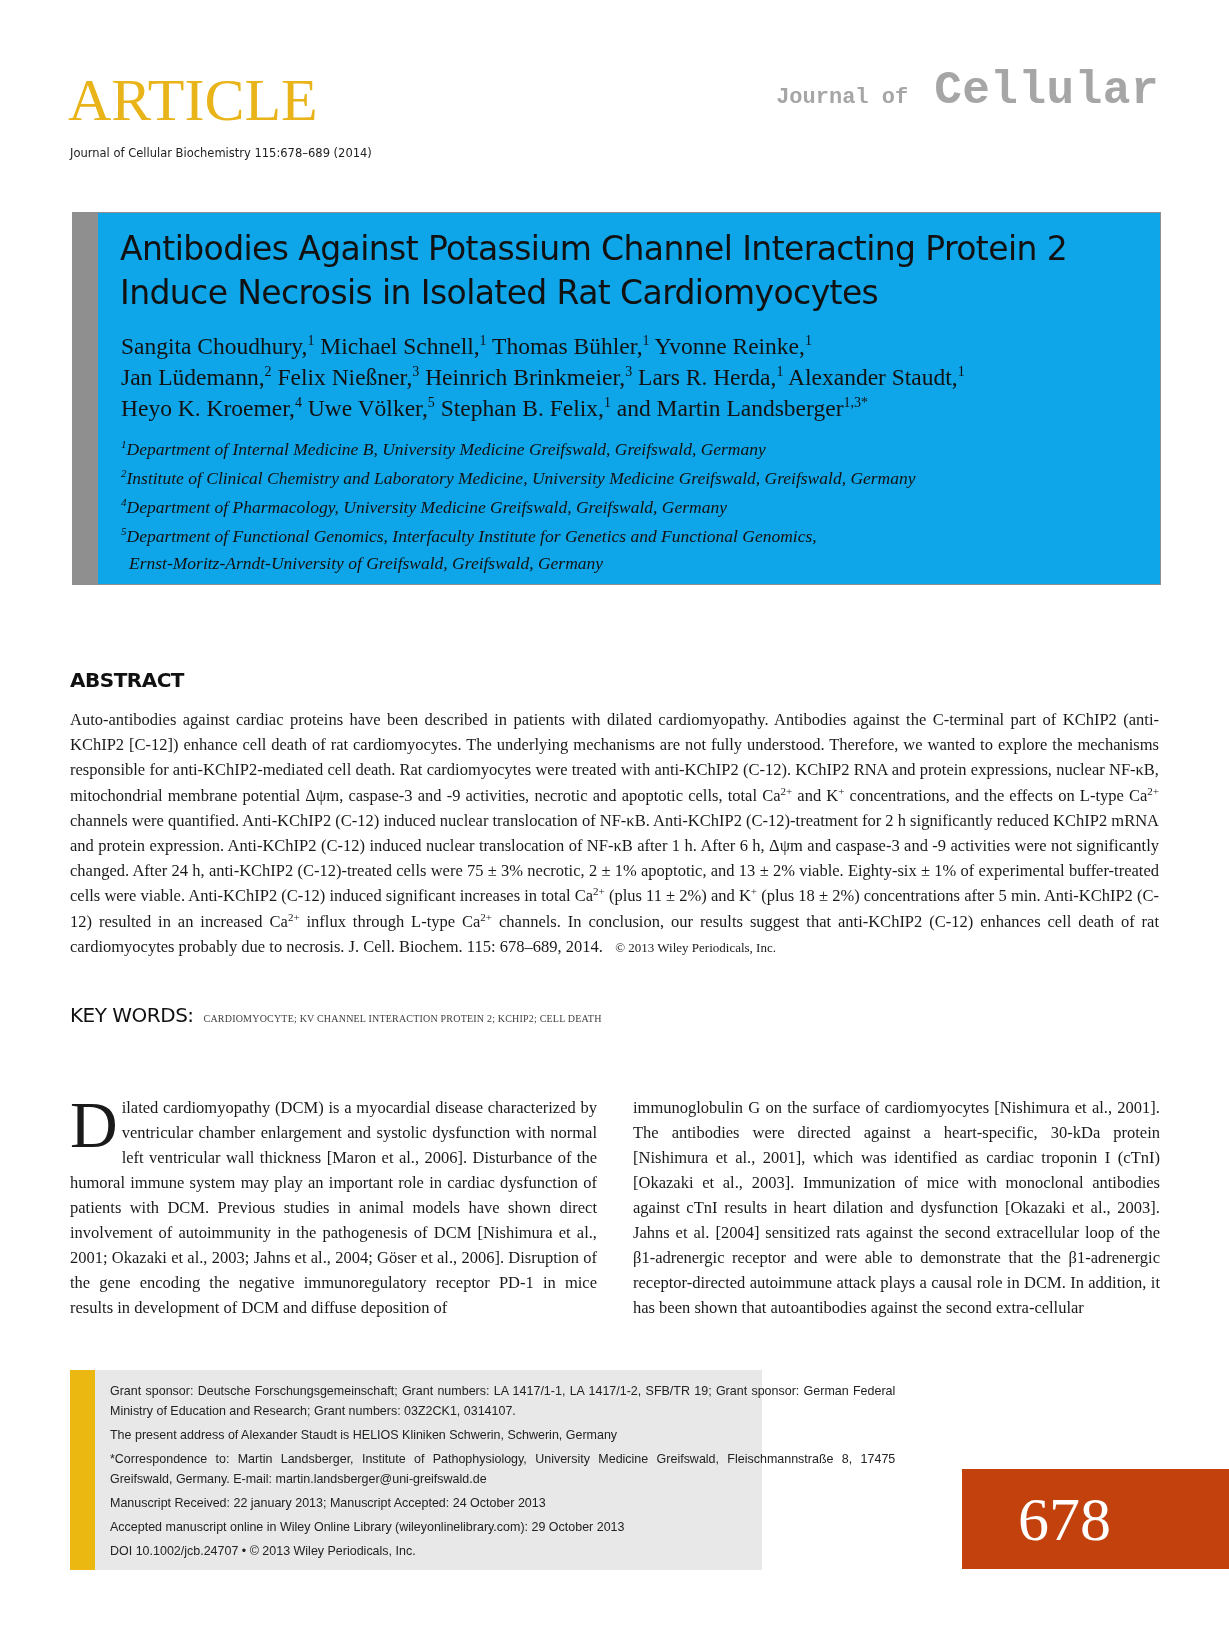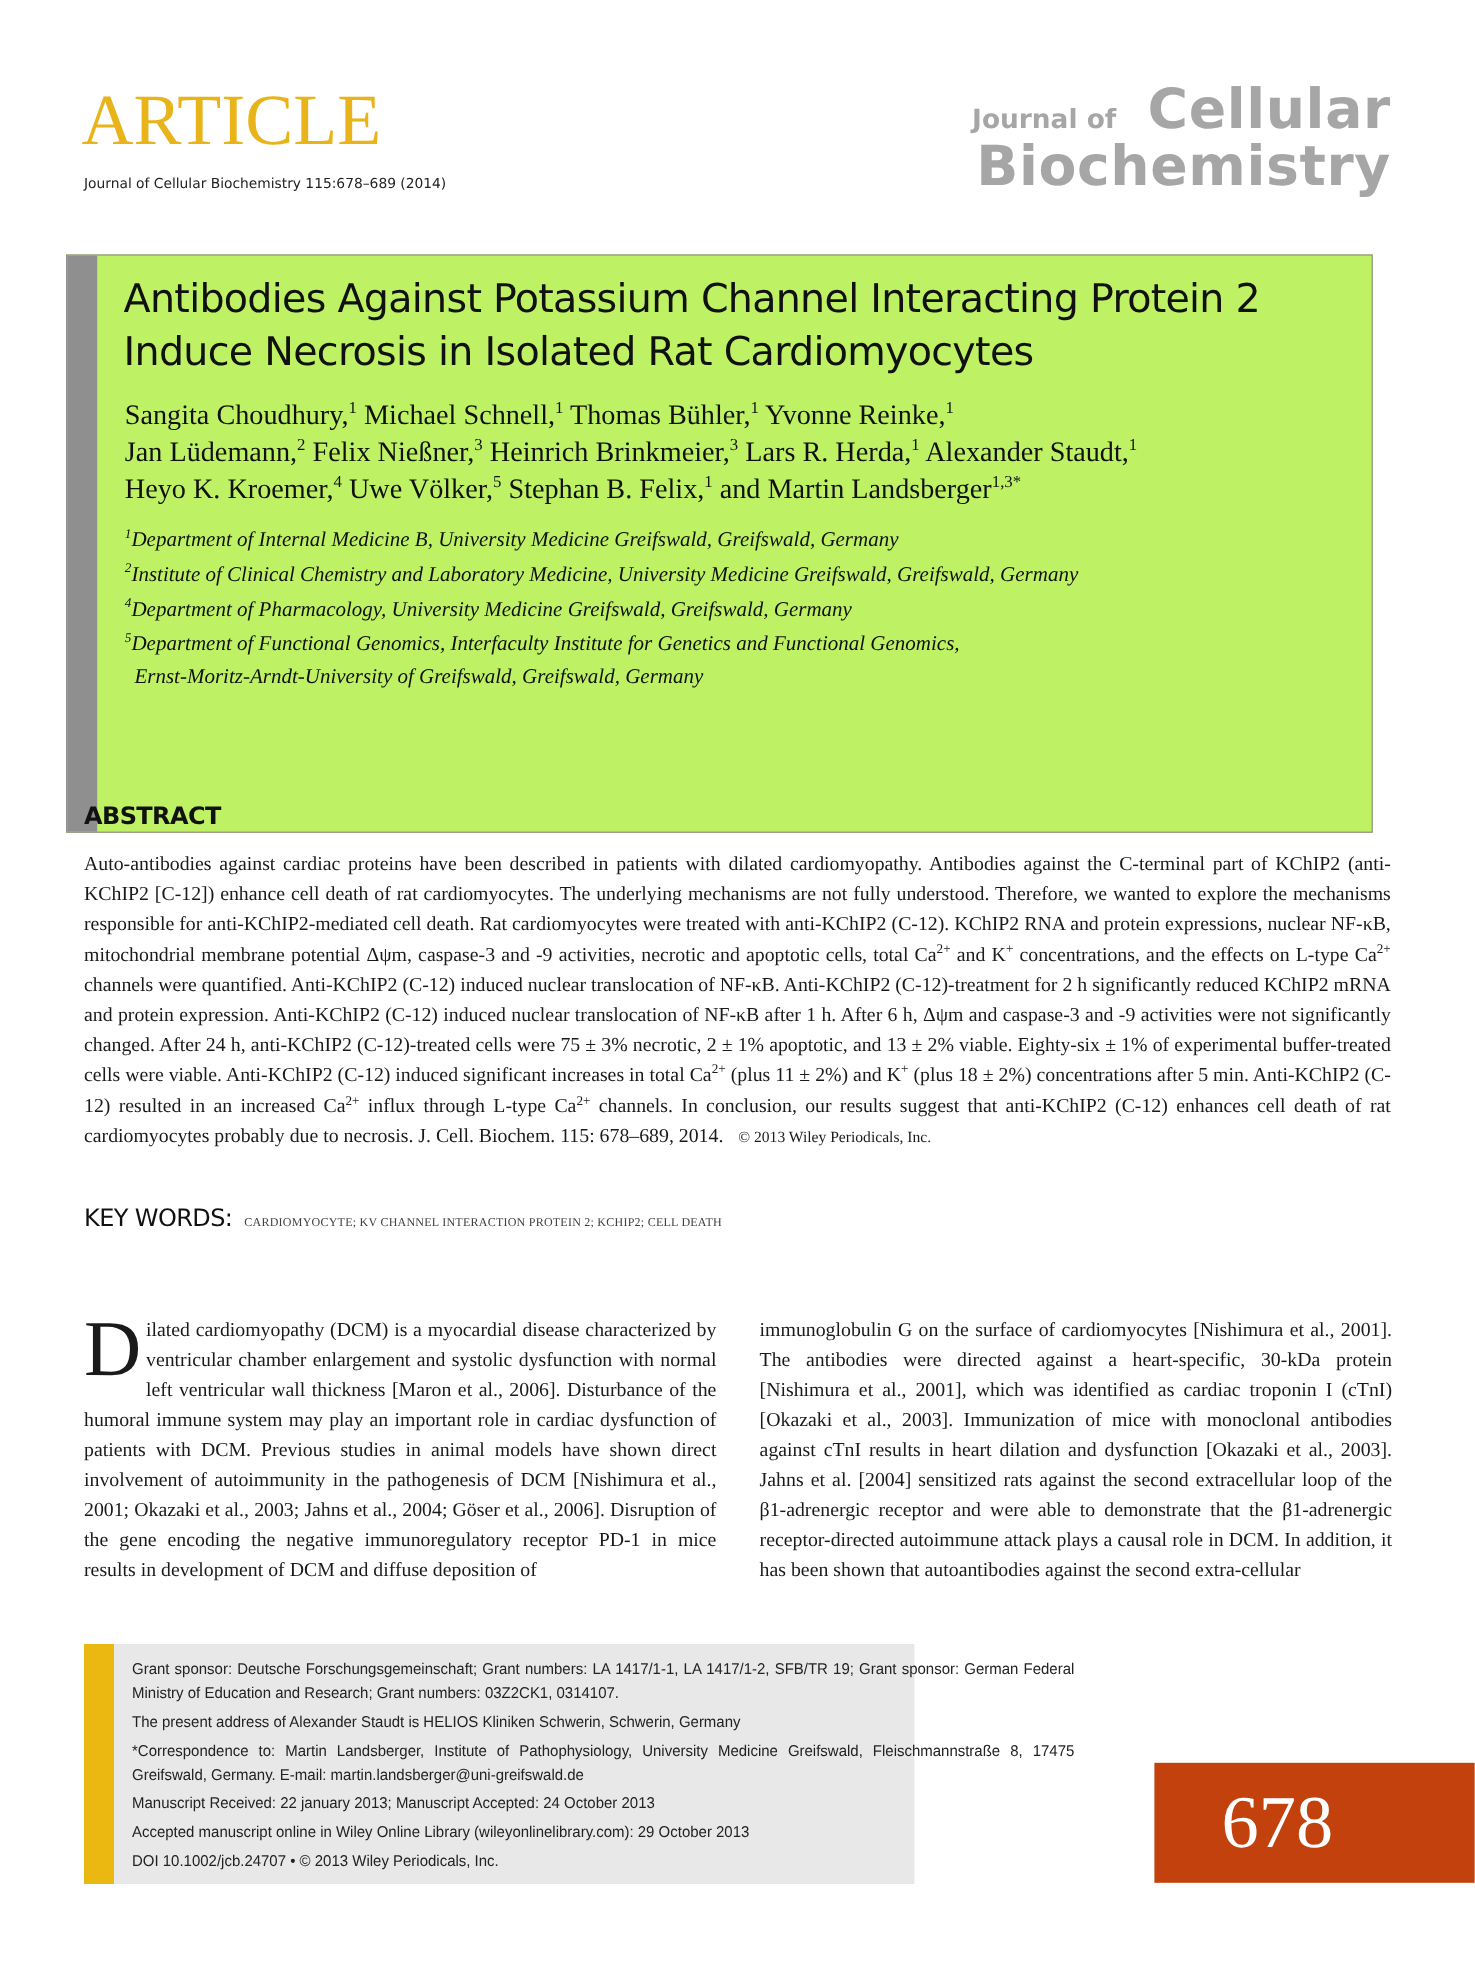--- a/index.html
+++ b/index.html
@@ -13,7 +13,7 @@
 
   .journal-logo { position: absolute; right: 70px; top: 68px; text-align: right;
     font-family: "DejaVu Sans", sans-serif; font-weight: bold; color: #a6a6a6; }
-  .journal-logo .row1 { display: flex; align-items: baseline; justify-content: flex-end; gap: 26px; }
+  .journal-logo .row1 { display: flex; align-items: baseline; justify-content: flex-end; gap: 26px; font-family: Liberation Mono, monospace; }
   .journal-logo .jof { font-size: 22px; }
   .journal-logo .cellular { font-size: 46px; line-height: 46px; letter-spacing: 0.5px; }
   .journal-logo .biochem { font-size: 46px; line-height: 48px; letter-spacing: 0.5px; }

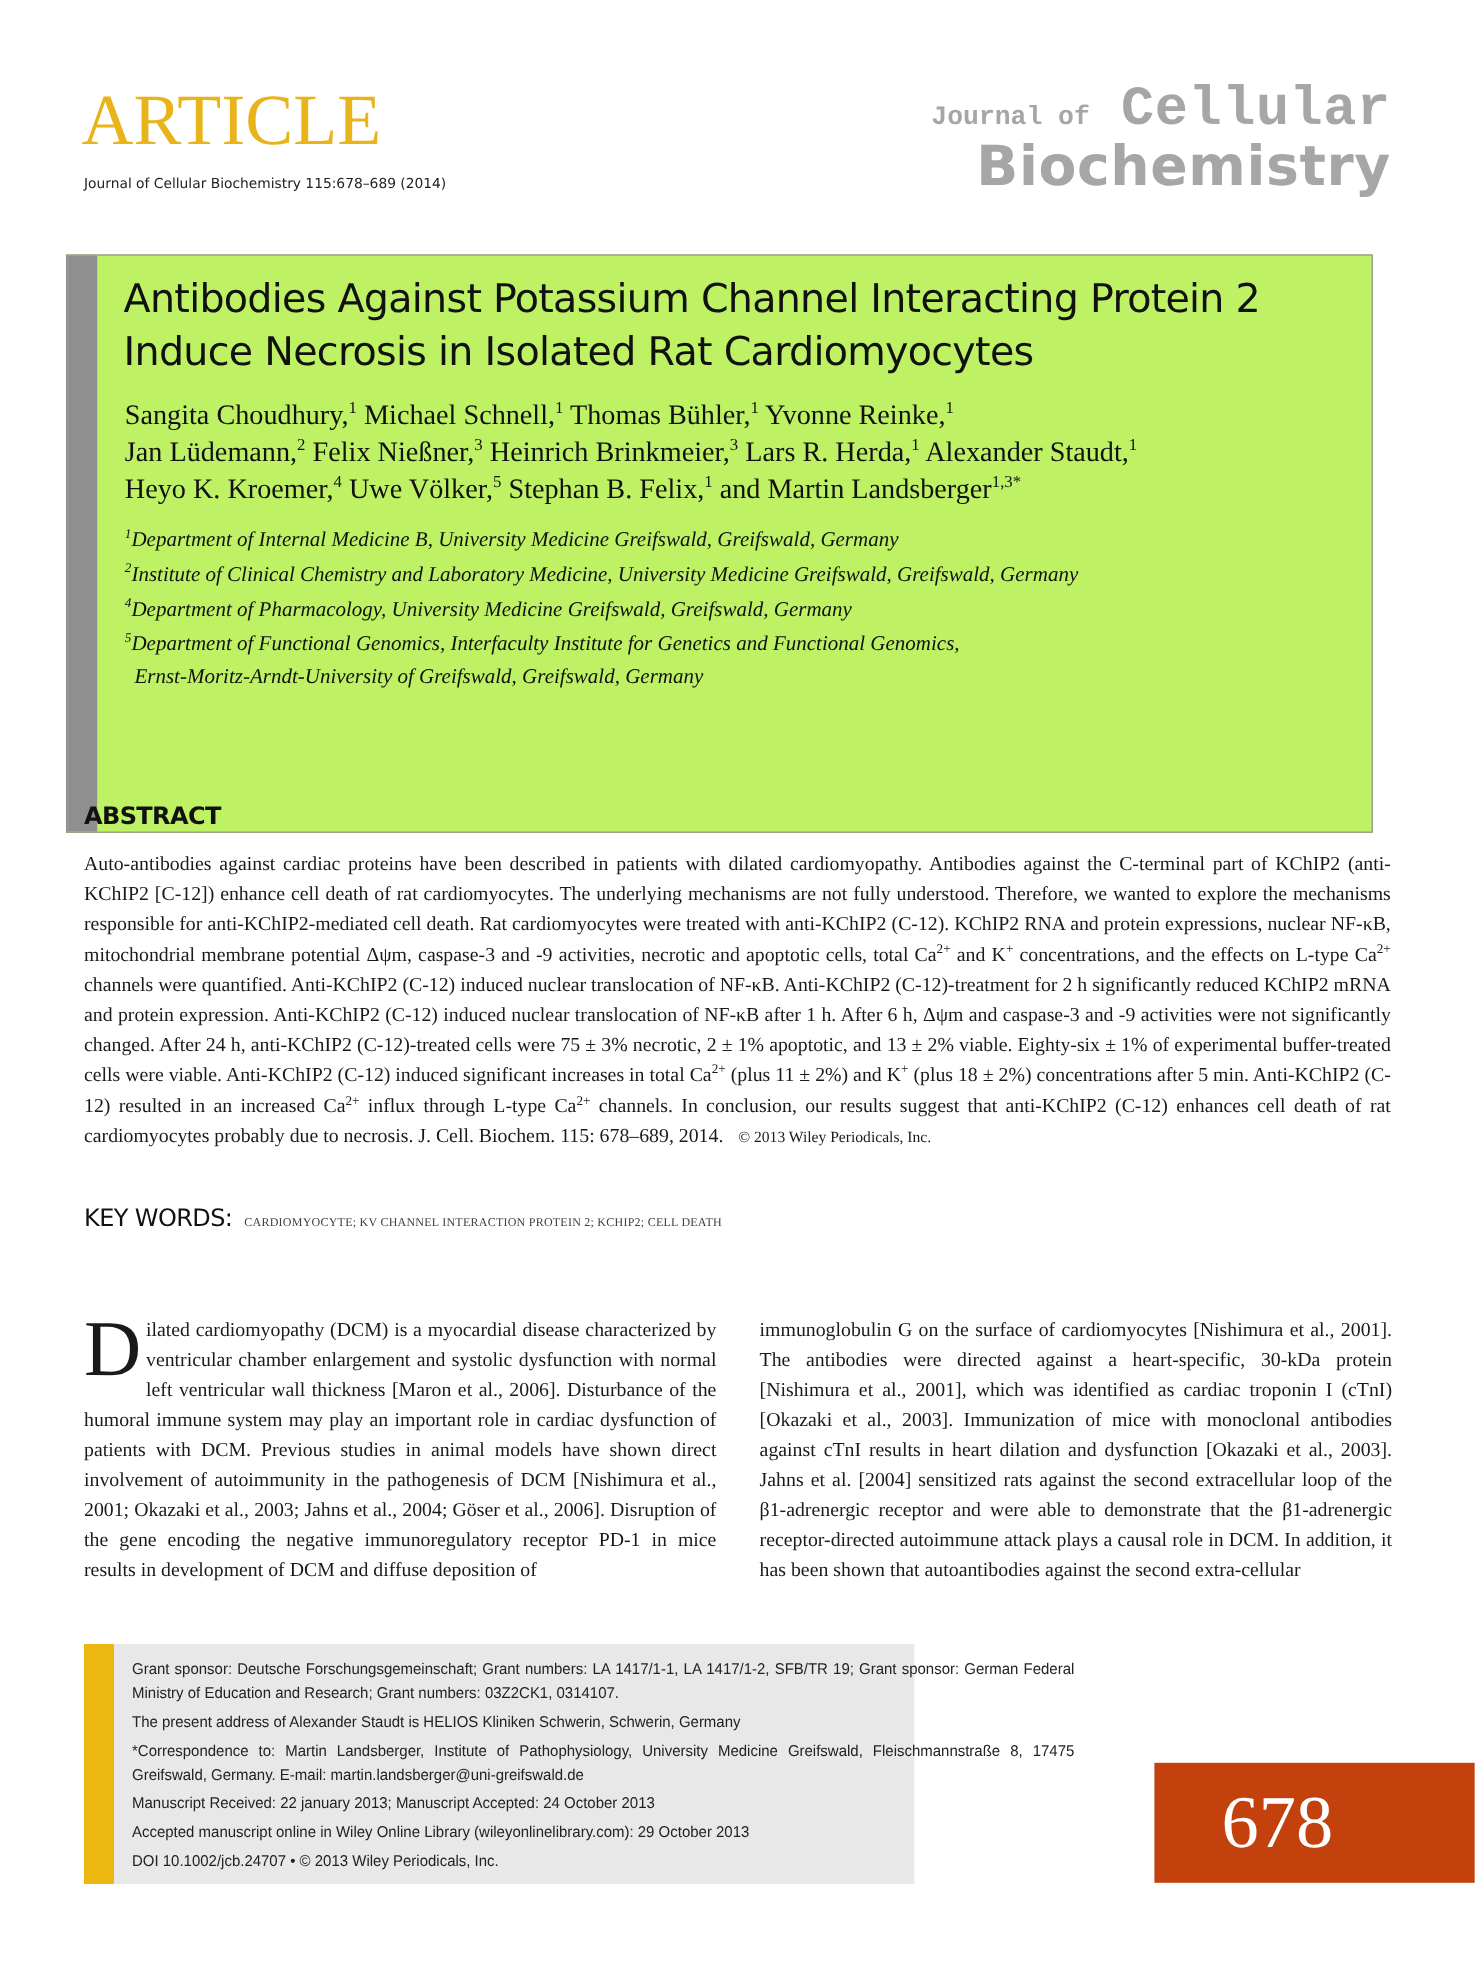--- a/index.html
+++ b/index.html
@@ -70,7 +70,6 @@
     <span class="jof">Journal of</span>
     <span class="cellular">Cellular</span>
   </div>
-  <div class="biochem">Biochemistry</div>
 </div>
 
 <div class="title-box">

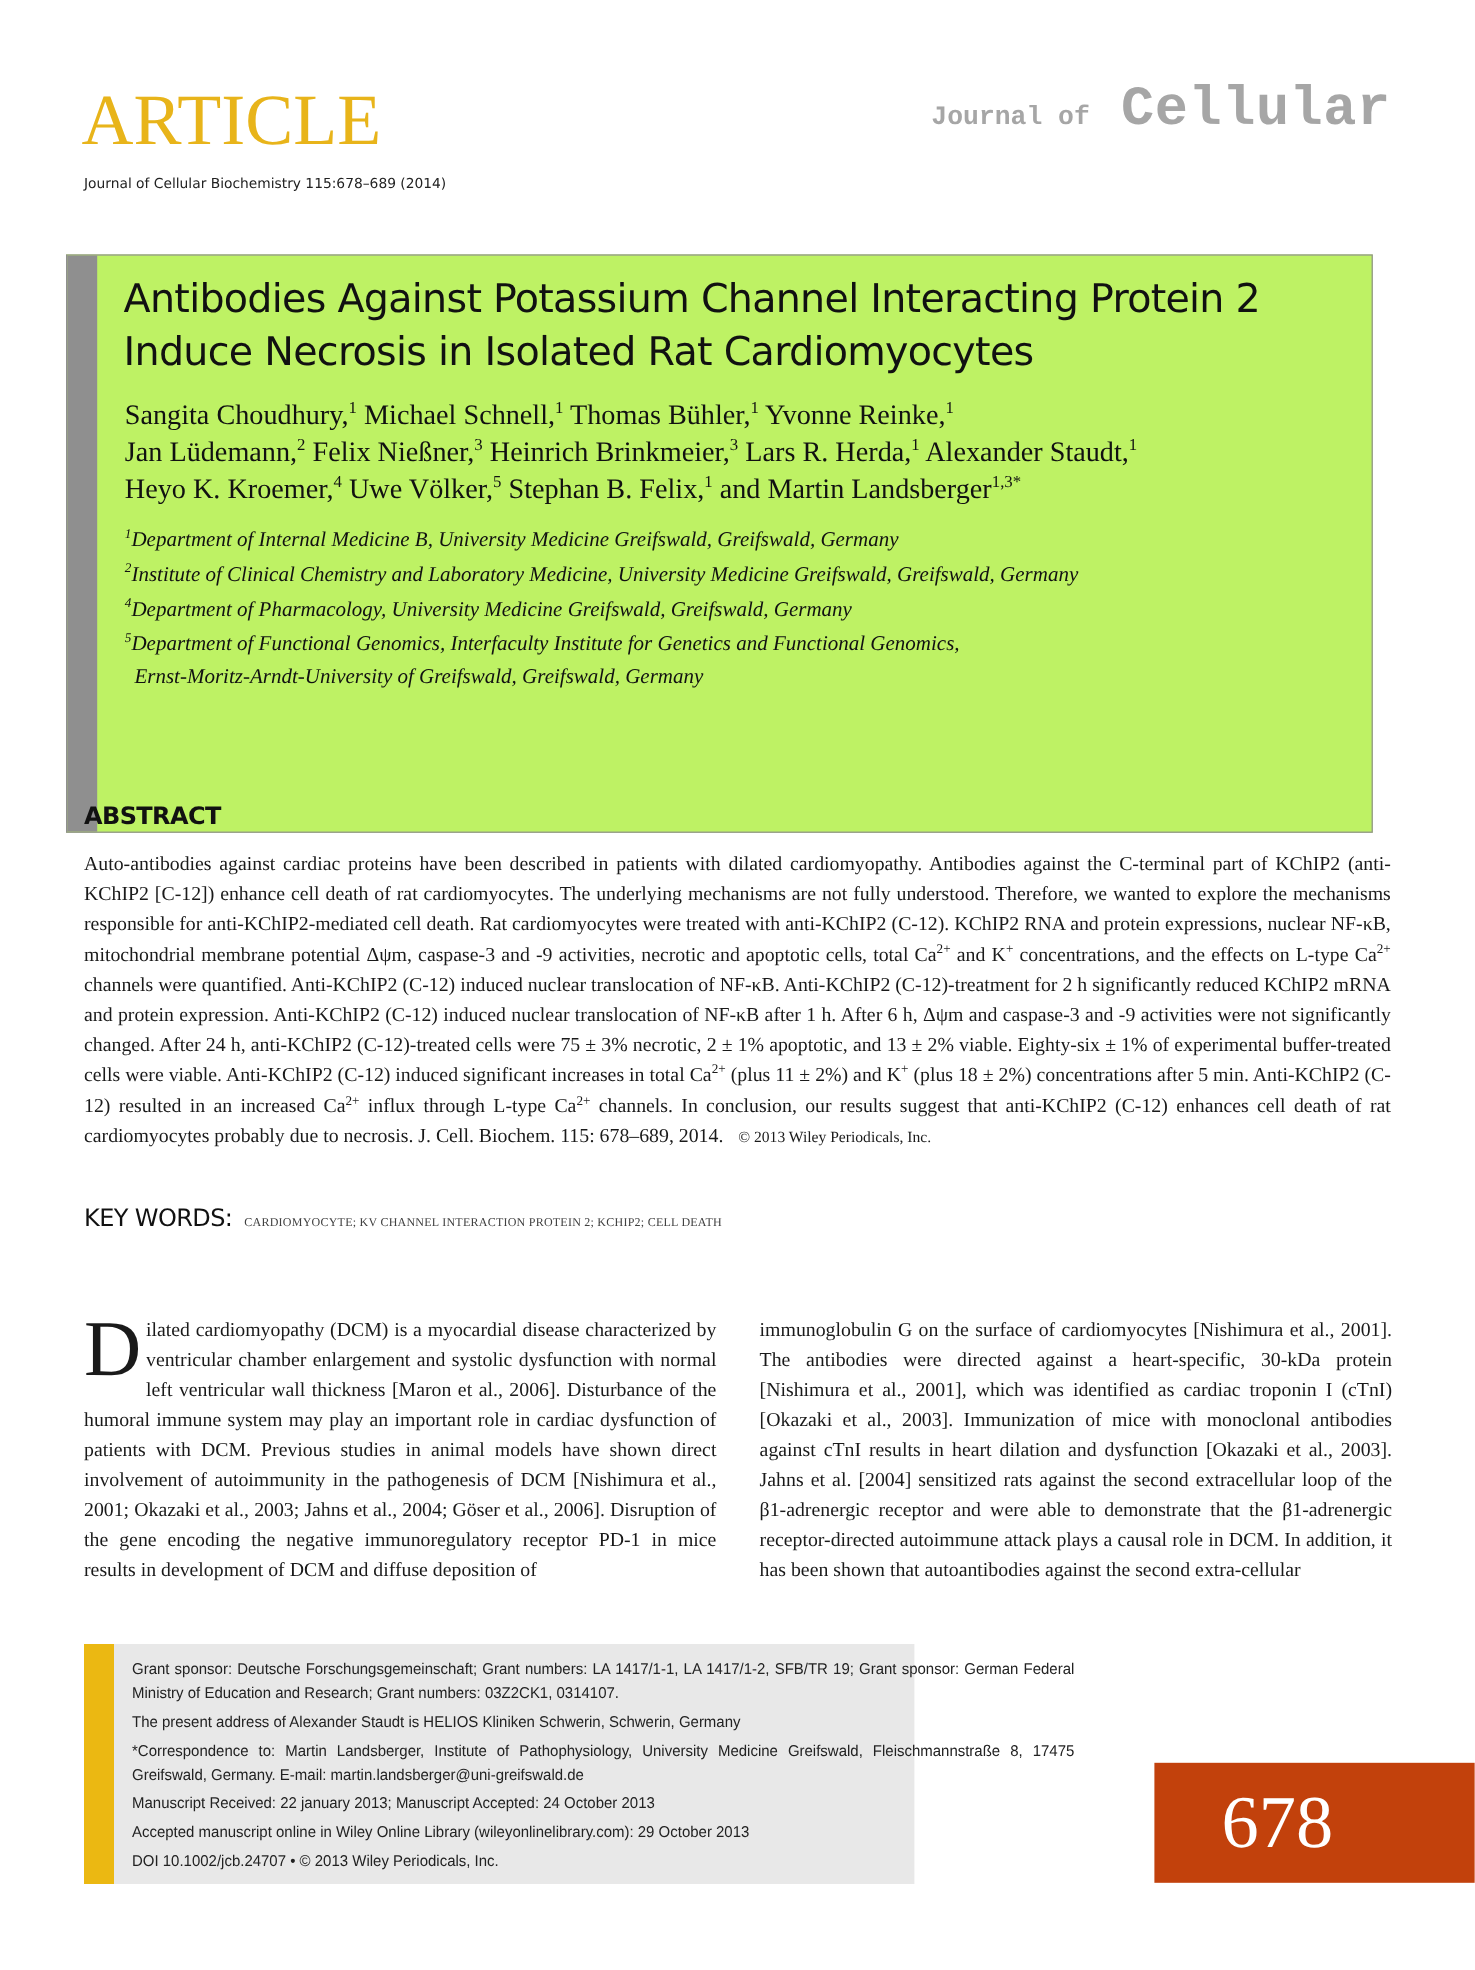--- a/index.html
+++ b/index.html
@@ -18,8 +18,8 @@
   .journal-logo .cellular { font-size: 46px; line-height: 46px; letter-spacing: 0.5px; }
   .journal-logo .biochem { font-size: 46px; line-height: 48px; letter-spacing: 0.5px; }
 
-  .title-box { position: absolute; left: 55px; top: 212px; width: 1089px; height: 482px;
-    background: #bef264; border: 1px solid #8f8f8f; }
+  .title-box { position: absolute; left: 72px; top: 212px; width: 1089px; height: 373px;
+    background: #0ea5e9; border: 1px solid #8f8f8f; }
   .title-box .gray-bar { position: absolute; left: 0; top: 0; width: 25px; height: 100%; background: #8f8f8f; }
   .title-box .title { position: absolute; left: 47px; top: 14px; width: 1020px;
     font-family: "DejaVu Sans", sans-serif; font-size: 33px; line-height: 44px; color: #111; letter-spacing: -0.6px; }

